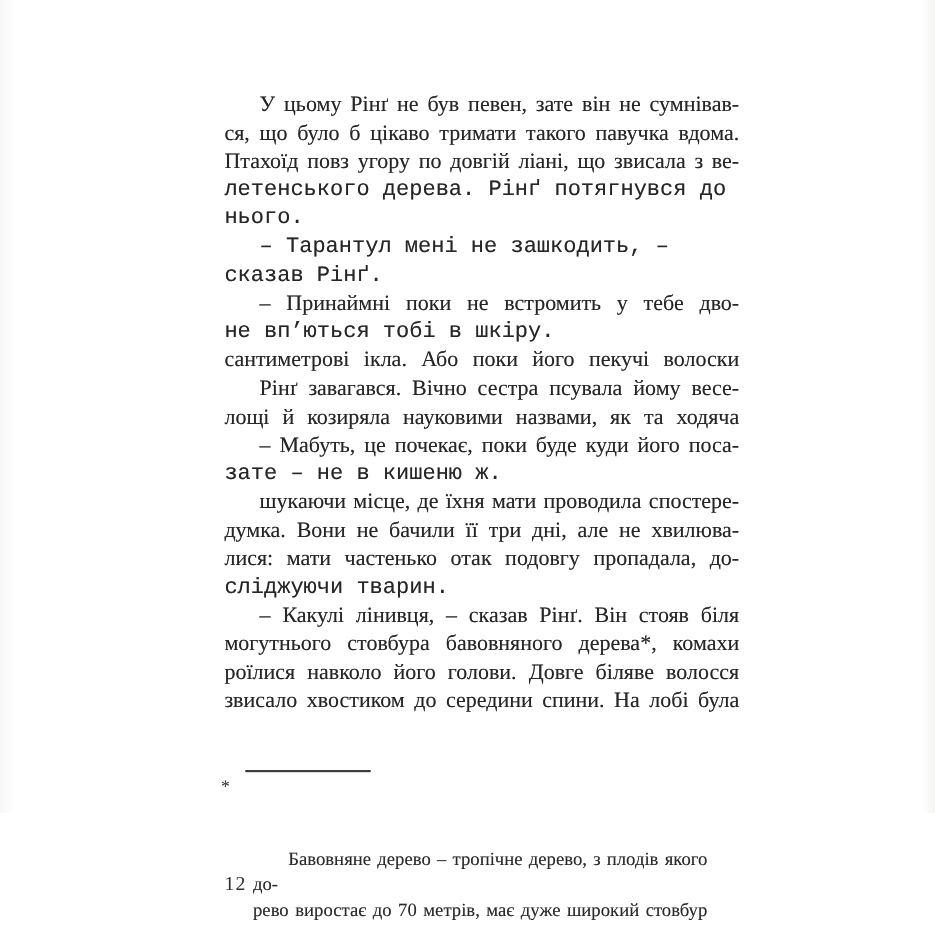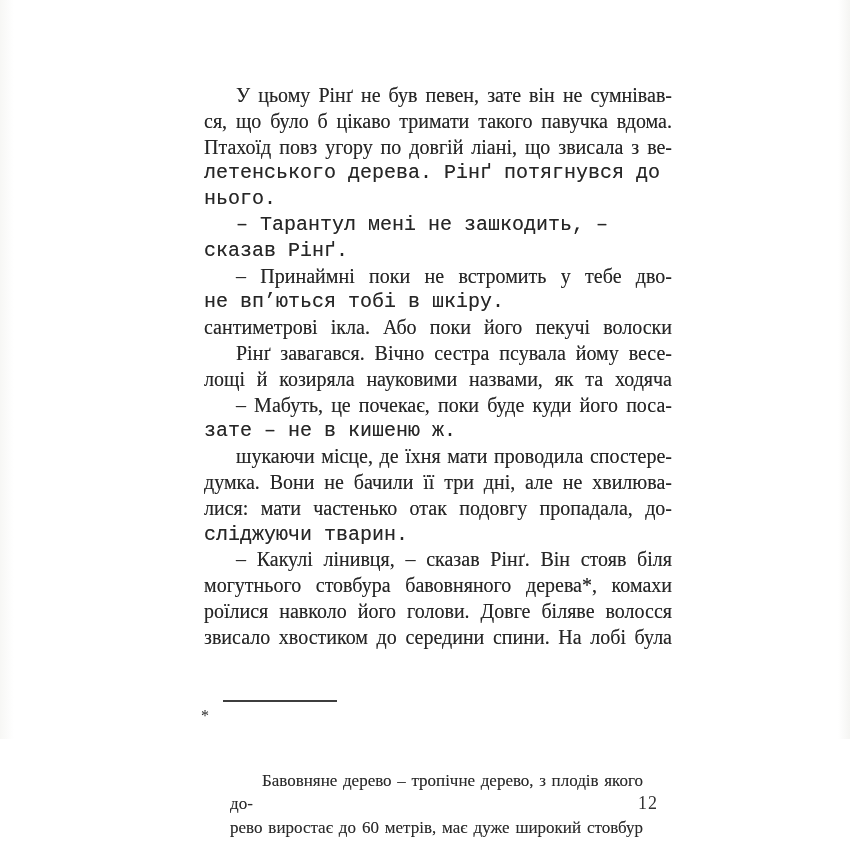--- a/index.html
+++ b/index.html
@@ -55,7 +55,7 @@
   .page-number {
     position: absolute;
     left: 204px; top: 793px; width: 454px;
-    text-align: right;
+    text-align: left;
     font-size: 18px; color: #333333;
     letter-spacing: 1px;
   }

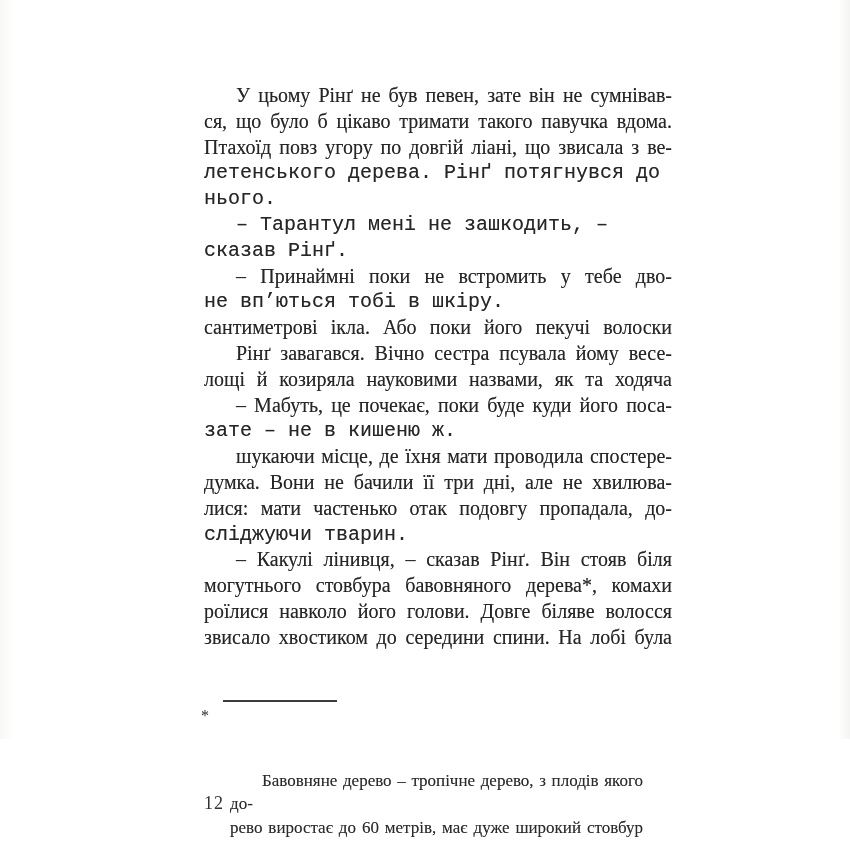--- a/index.html
+++ b/index.html
@@ -105,7 +105,7 @@
   <div class="footnote" id="footnote-block">
       <div class="para">
         <div class="tline">Бавовняне дерево – тропічне дерево, з плодів якого до-</div>
-        <div class="tline">рево виростає до 60 метрів, має дуже широкий стовбур</div>
+        <div class="tline">рево виростає до 70 метрів, має дуже широкий стовбур</div>
       </div>
     </div>
   <div class="page-number">12</div>

